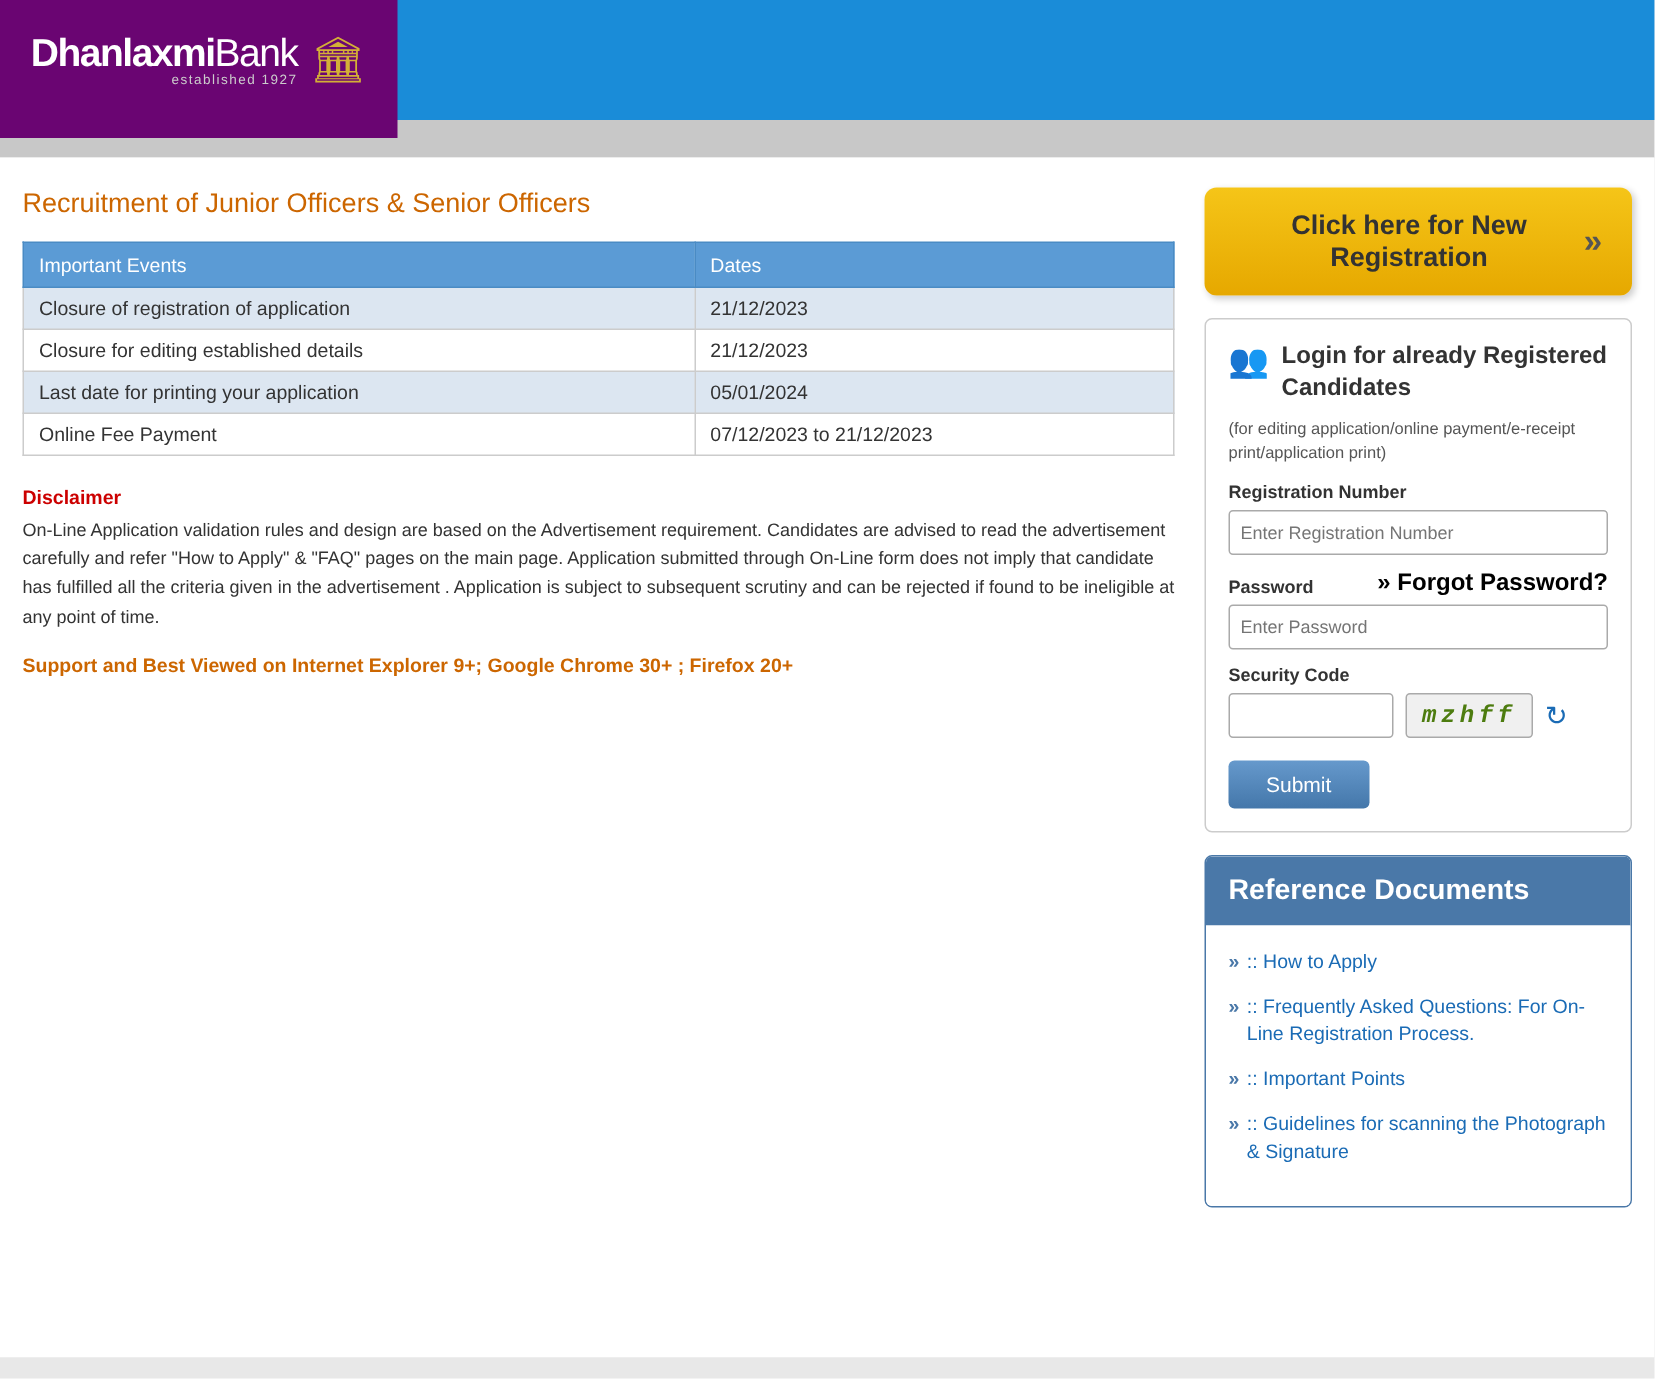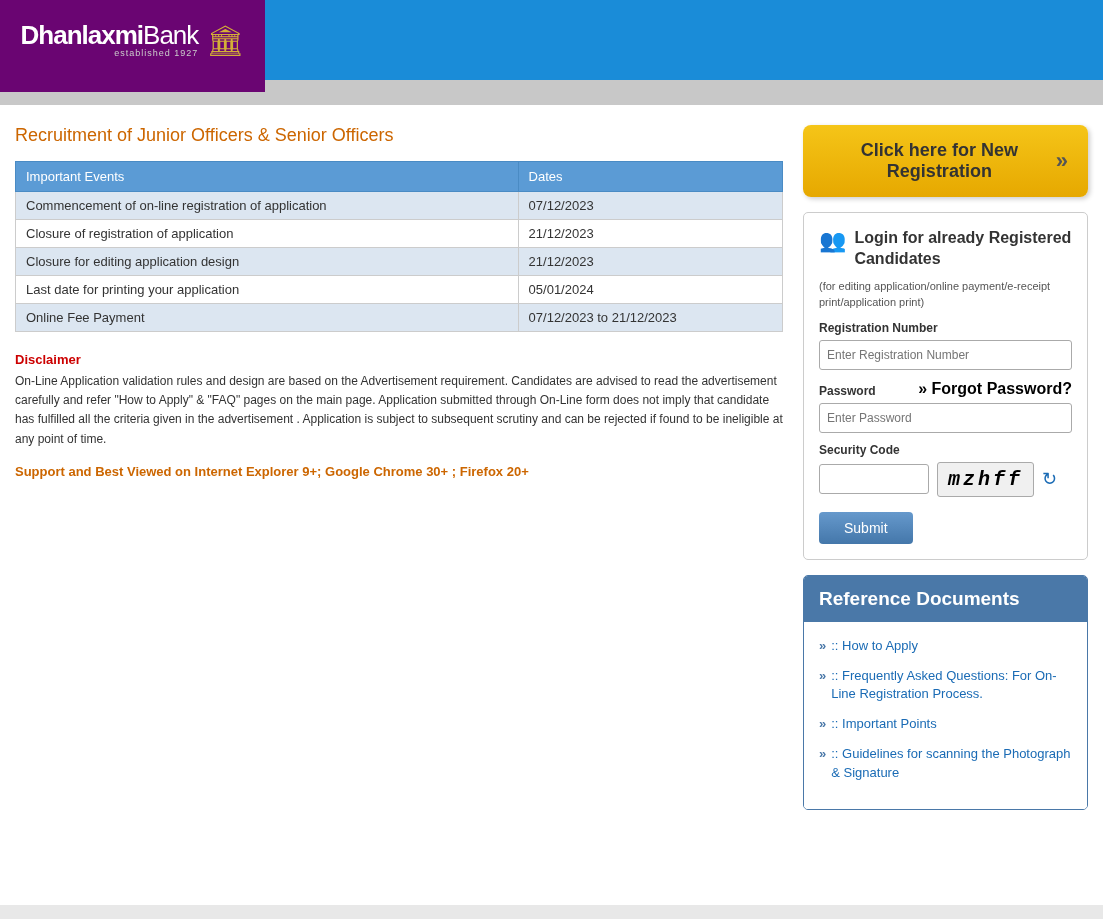--- a/index.html
+++ b/index.html
@@ -315,10 +315,6 @@
         </tr>
       </thead>
       <tbody id="events-tbody">
-      <tr>
-            <td>Commencement of on-line registration of application</td>
-            <td>07/12/2023</td>
-          </tr>
           <tr>
             <td>Closure of registration of application</td>
             <td>21/12/2023</td>

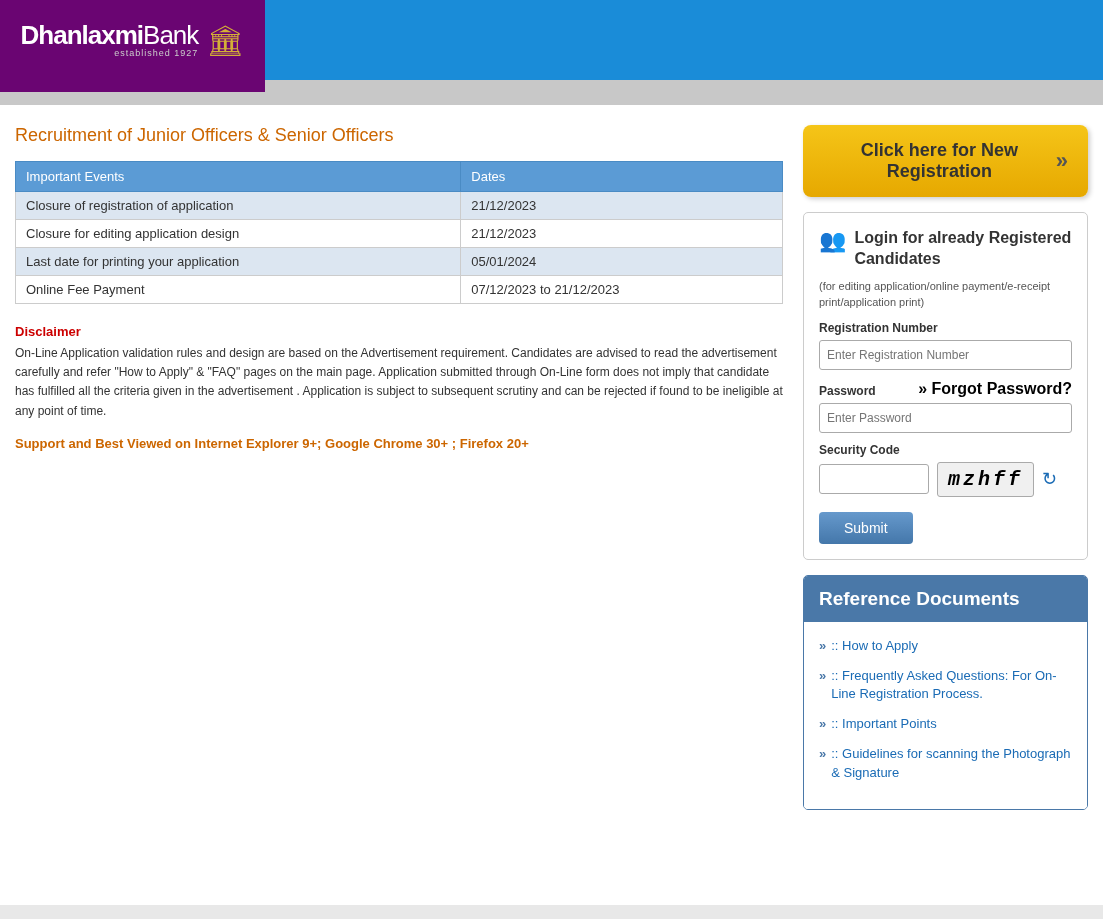--- a/index.html
+++ b/index.html
@@ -320,7 +320,7 @@
             <td>21/12/2023</td>
           </tr>
           <tr>
-            <td>Closure for editing application design</td>
+            <td>Closure for editing established details</td>
             <td>21/12/2023</td>
           </tr>
           <tr>

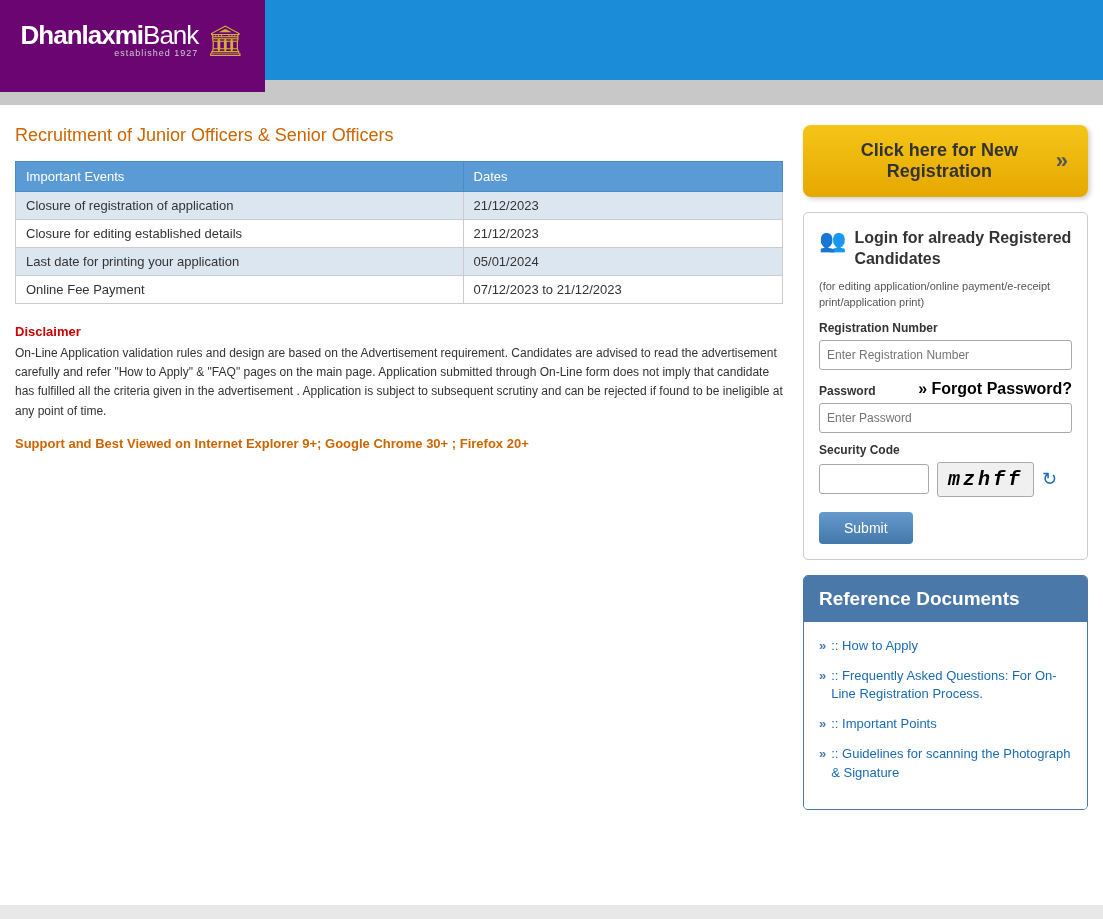--- a/index.html
+++ b/index.html
@@ -219,10 +219,10 @@
       background: #f0f0f0;
       border: 1px solid #aaa;
       padding: 5px 10px;
-      font-size: 20px;
+      font-size: 16px;
       font-weight: bold;
       font-style: italic;
-      color: #000000;
+      color: #4d7c0f;
       letter-spacing: 3px;
       border-radius: 3px;
       font-family: 'Courier New', monospace;

